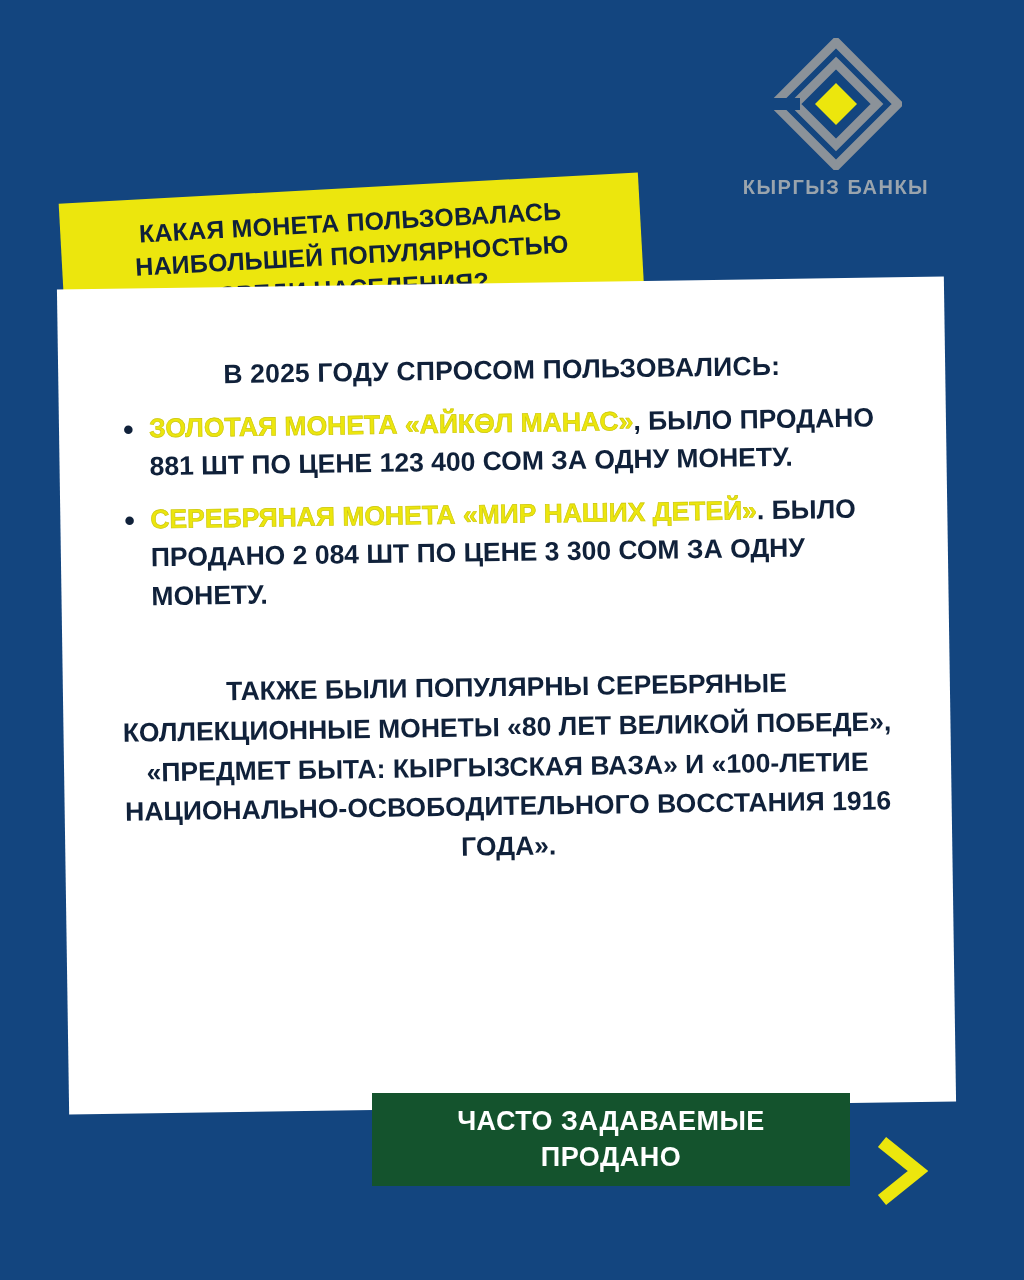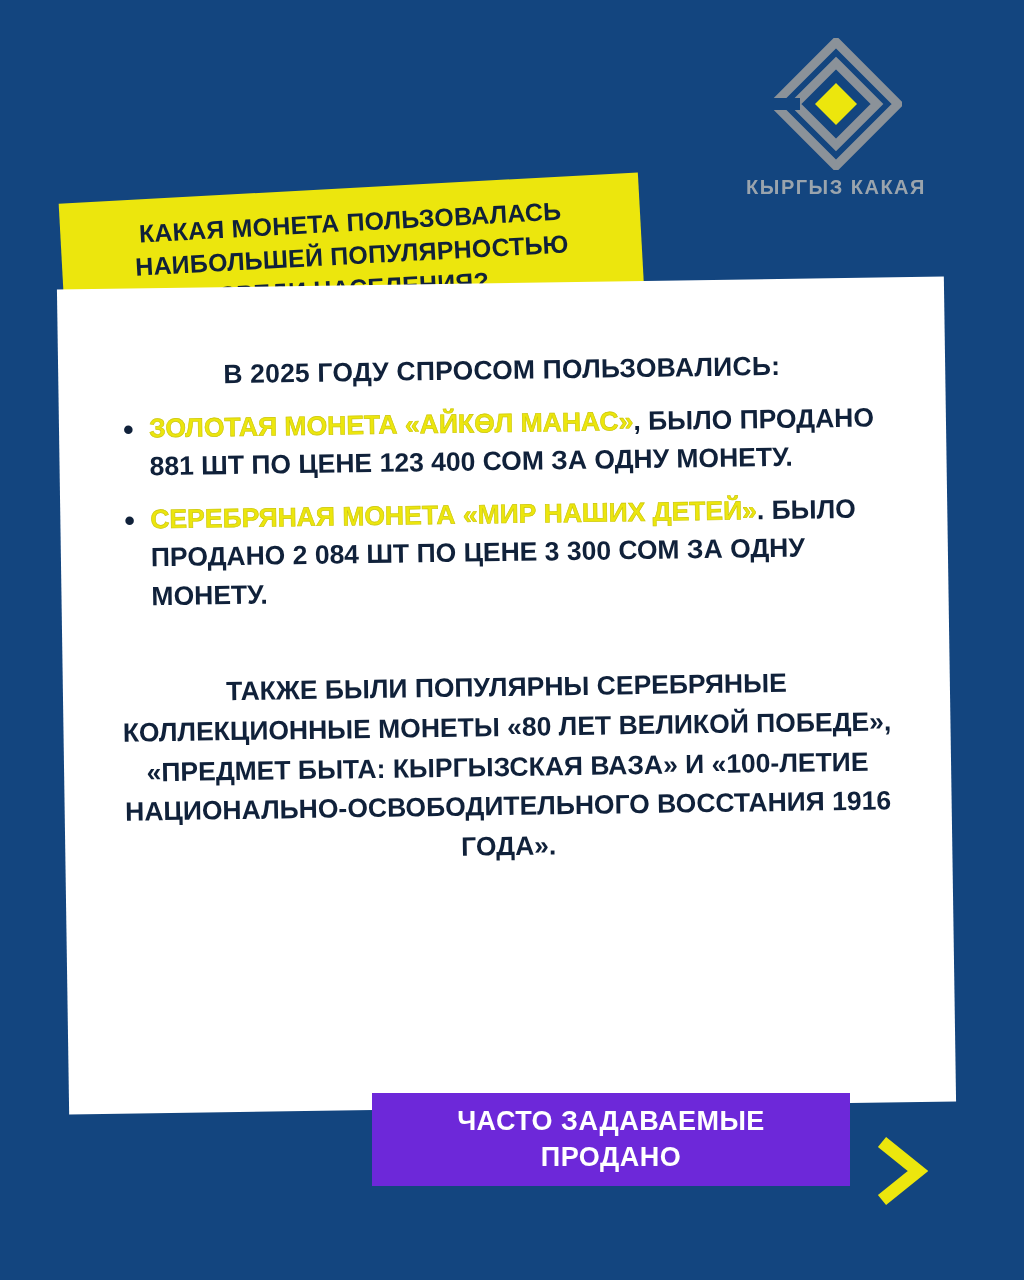--- a/index.html
+++ b/index.html
@@ -160,7 +160,7 @@
       </g>
     </svg>
   </div>
-  <div class="logo-text">КЫРГЫЗ КАКАЯ</div>
+  <div class="logo-text">КЫРГЫЗ БАНКЫ</div>
 </div>
 
 <div class="question-banner">

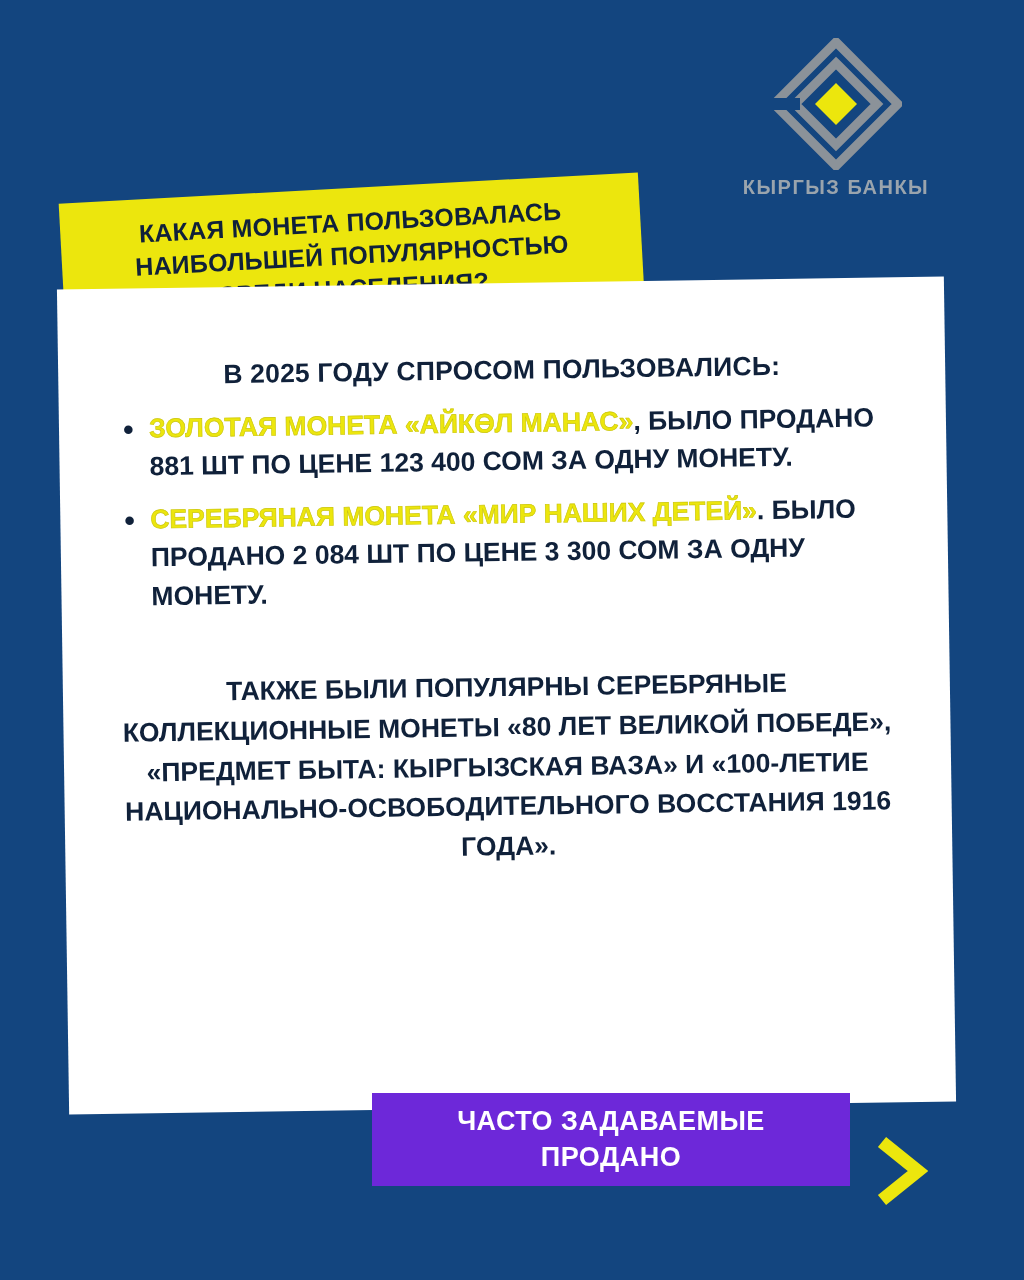--- a/index.html
+++ b/index.html
@@ -123,7 +123,7 @@
     top: 1093px;
     width: 478px;
     height: 93px;
-    background: #6d28d9;
+    background: #14532d;
     display: flex;
     align-items: center;
     justify-content: center;

